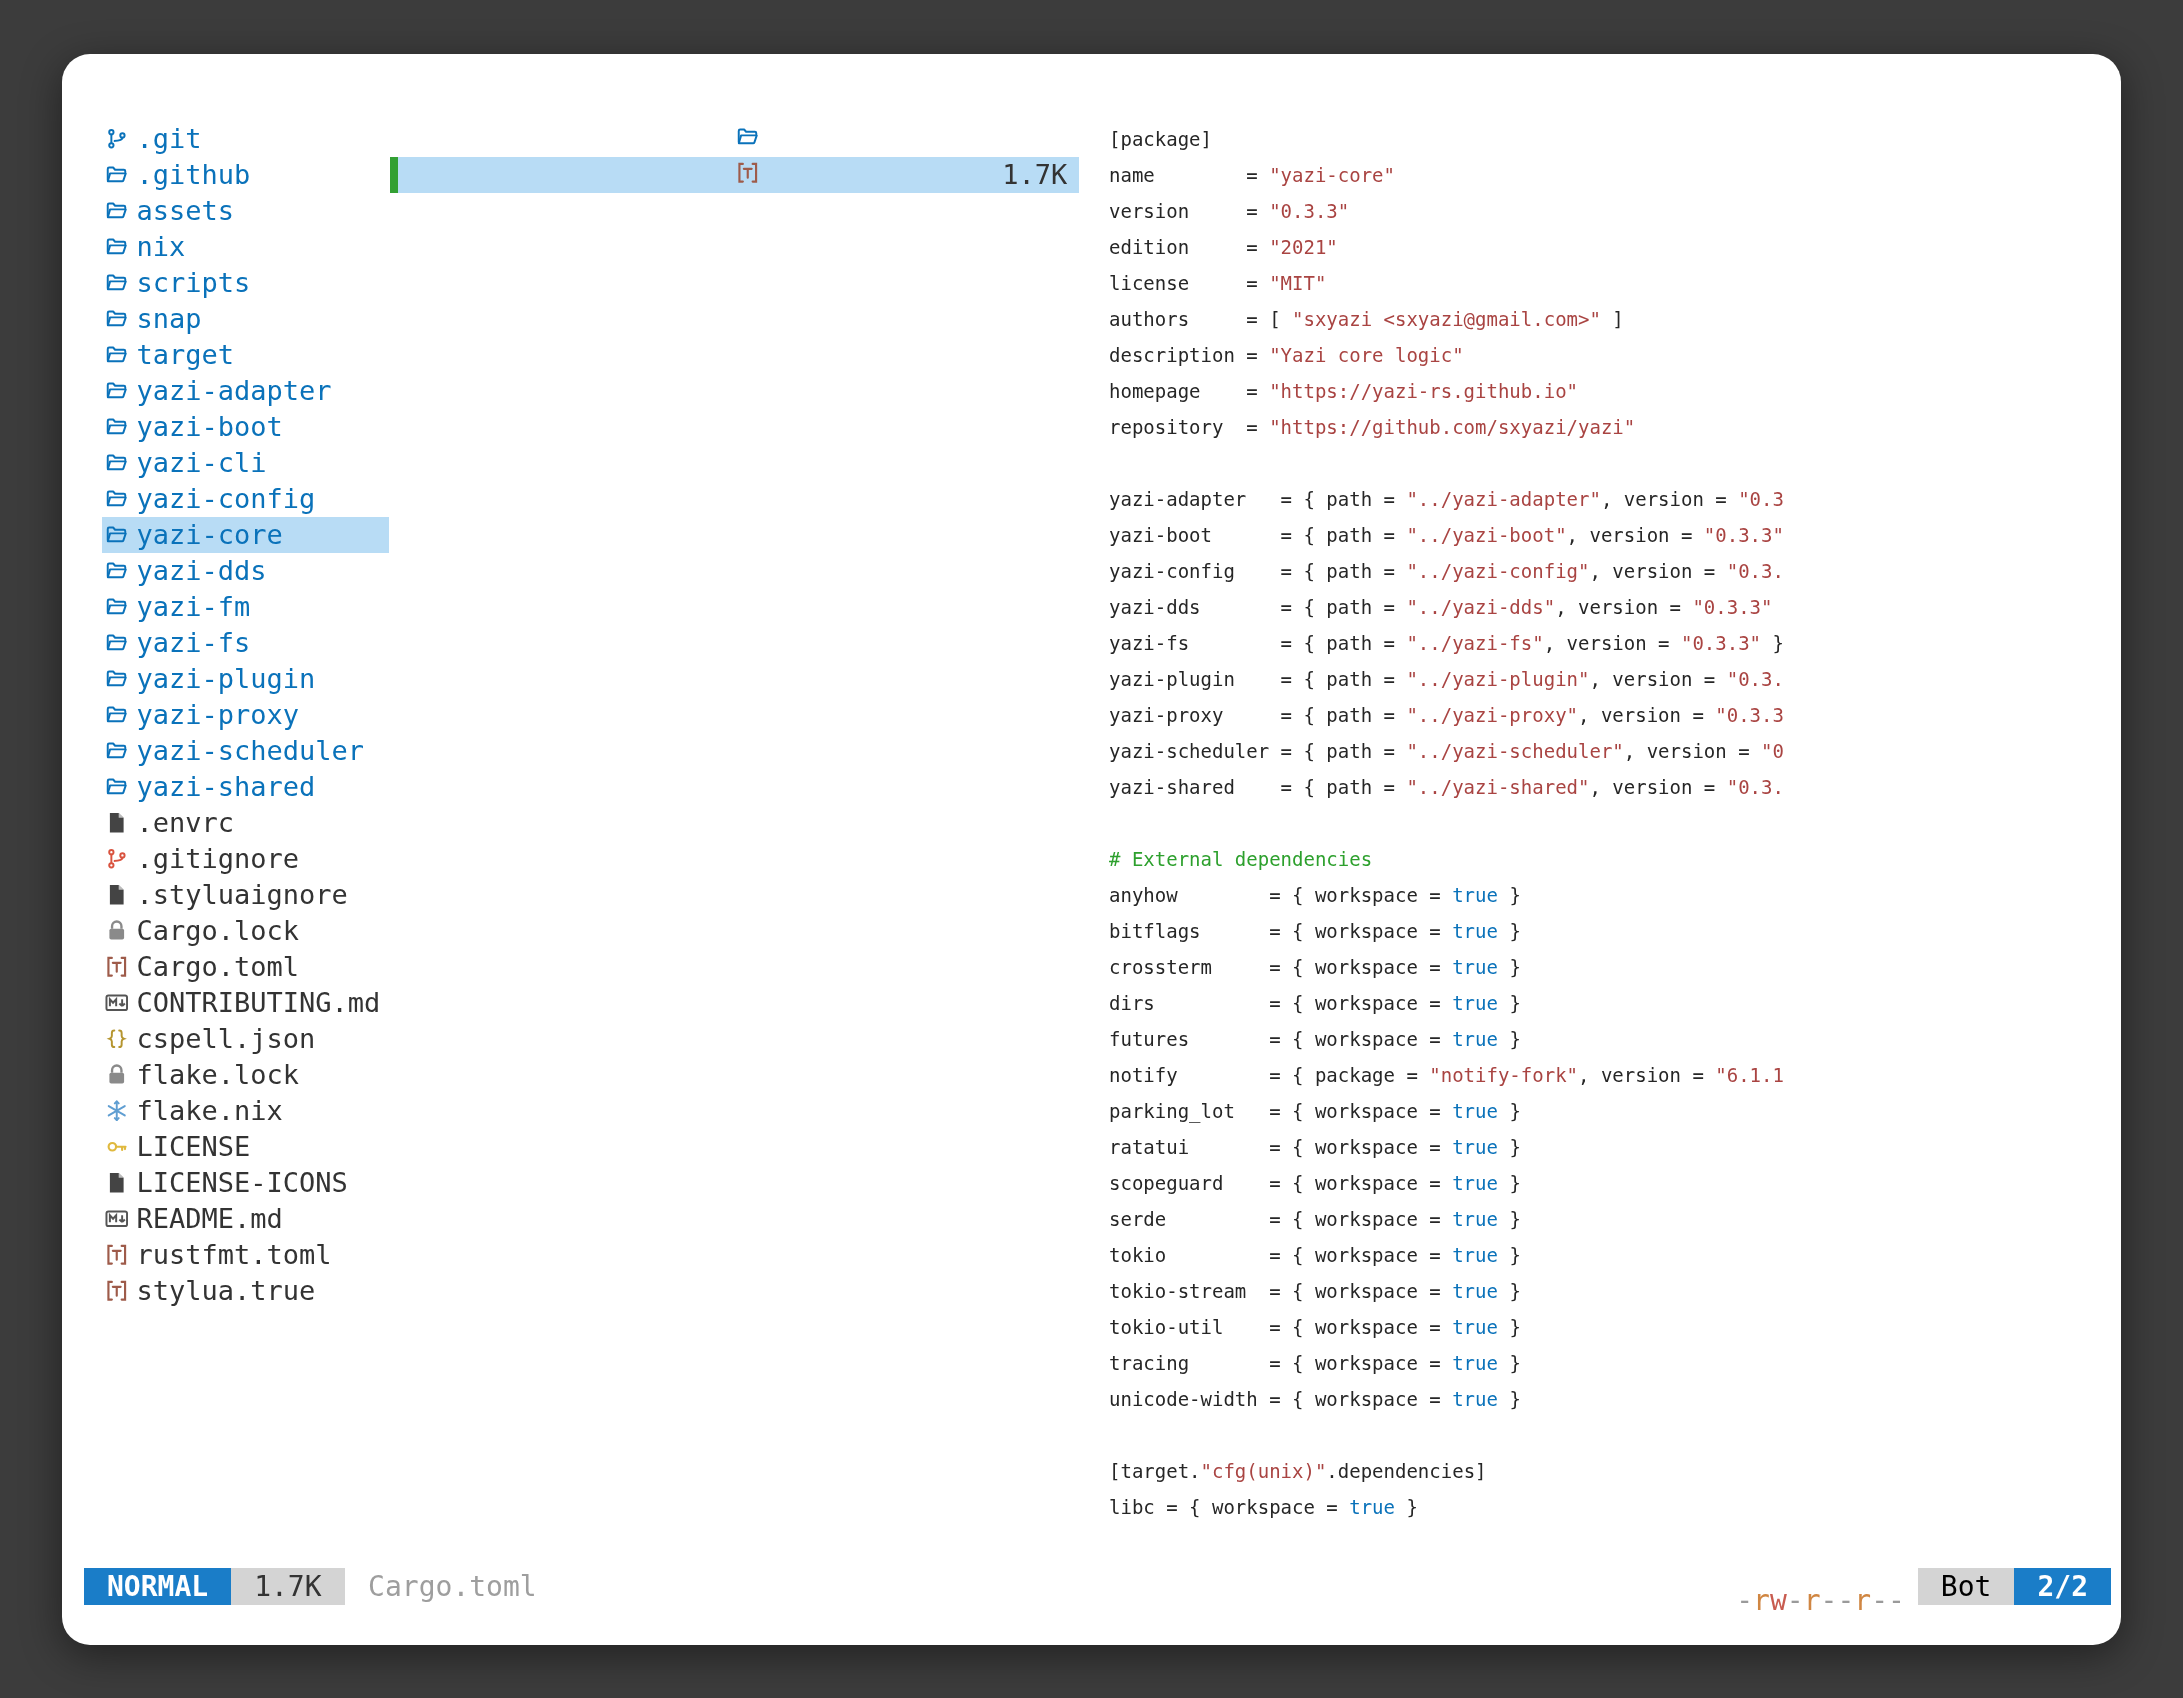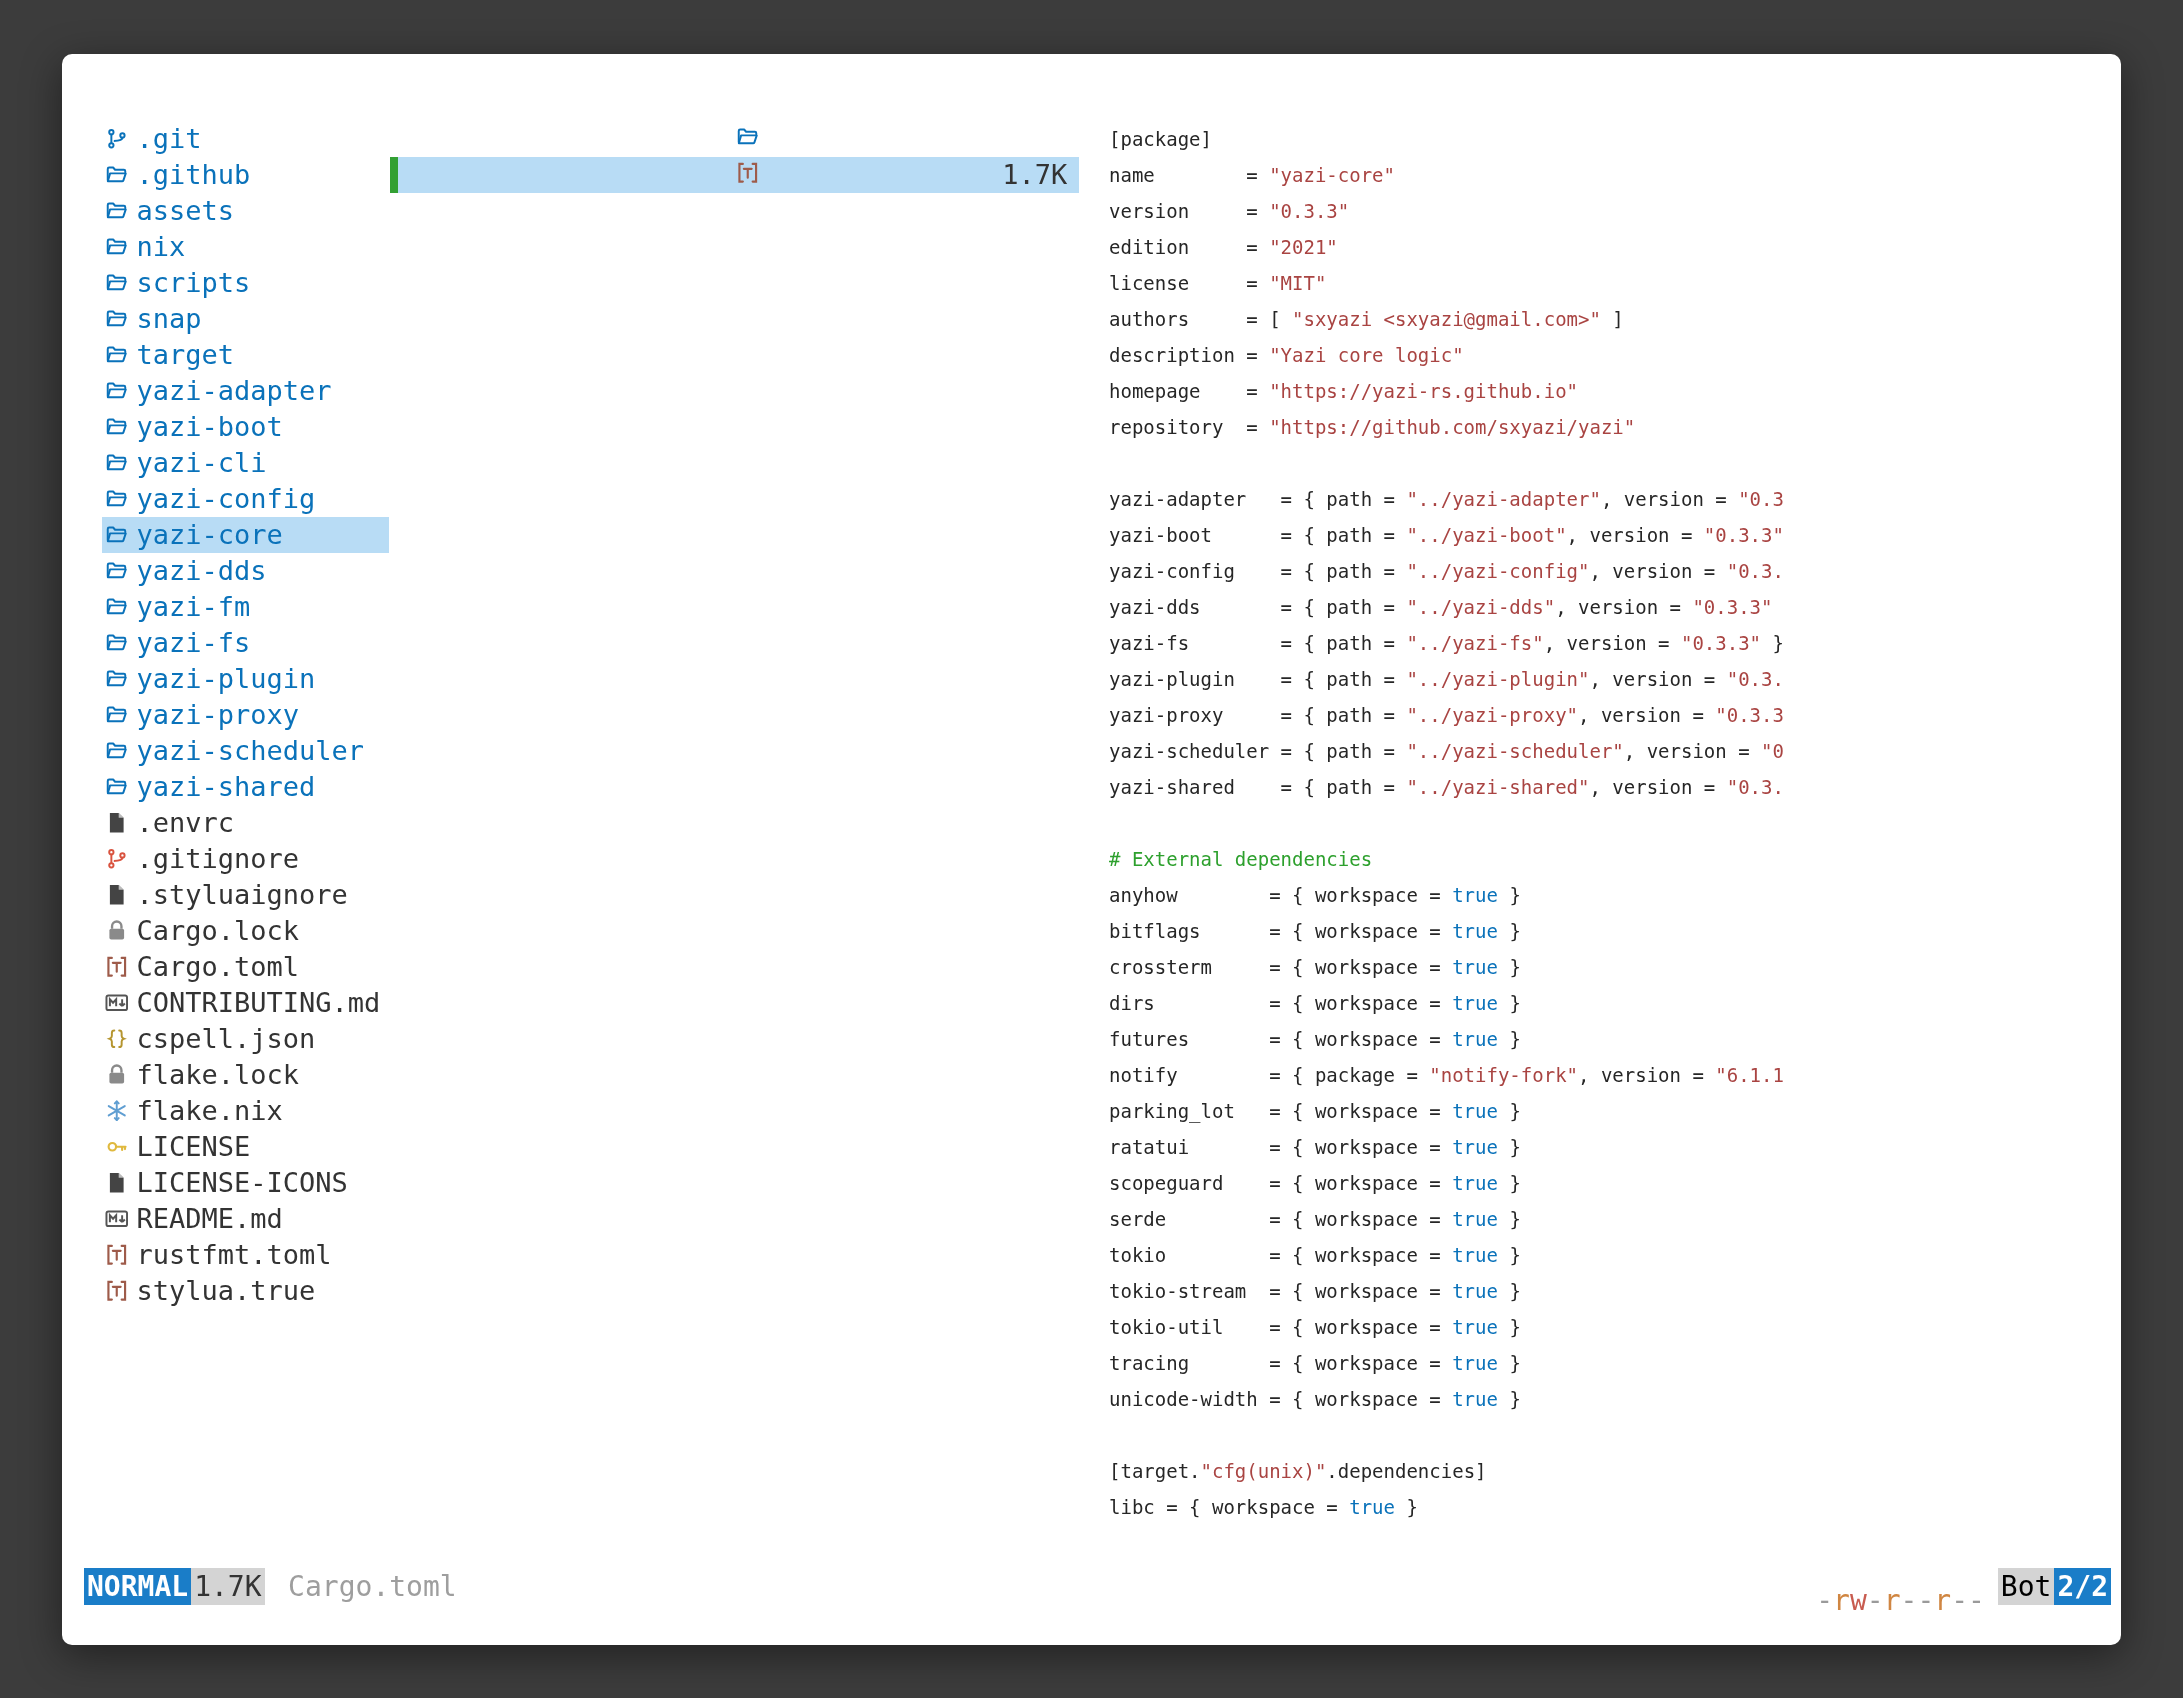--- a/index.html
+++ b/index.html
@@ -12,7 +12,7 @@
   }
   .window {
     position:absolute; left:62px; top:54px; width:2059px; height:1591px;
-    background:#ffffff; border-radius:10px; overflow:hidden;
+    background:#ffffff; border-radius:28px; overflow:hidden;
     box-shadow: 0 10px 40px rgba(0,0,0,.45);
   }
   .pane { position:absolute; top:67px; }

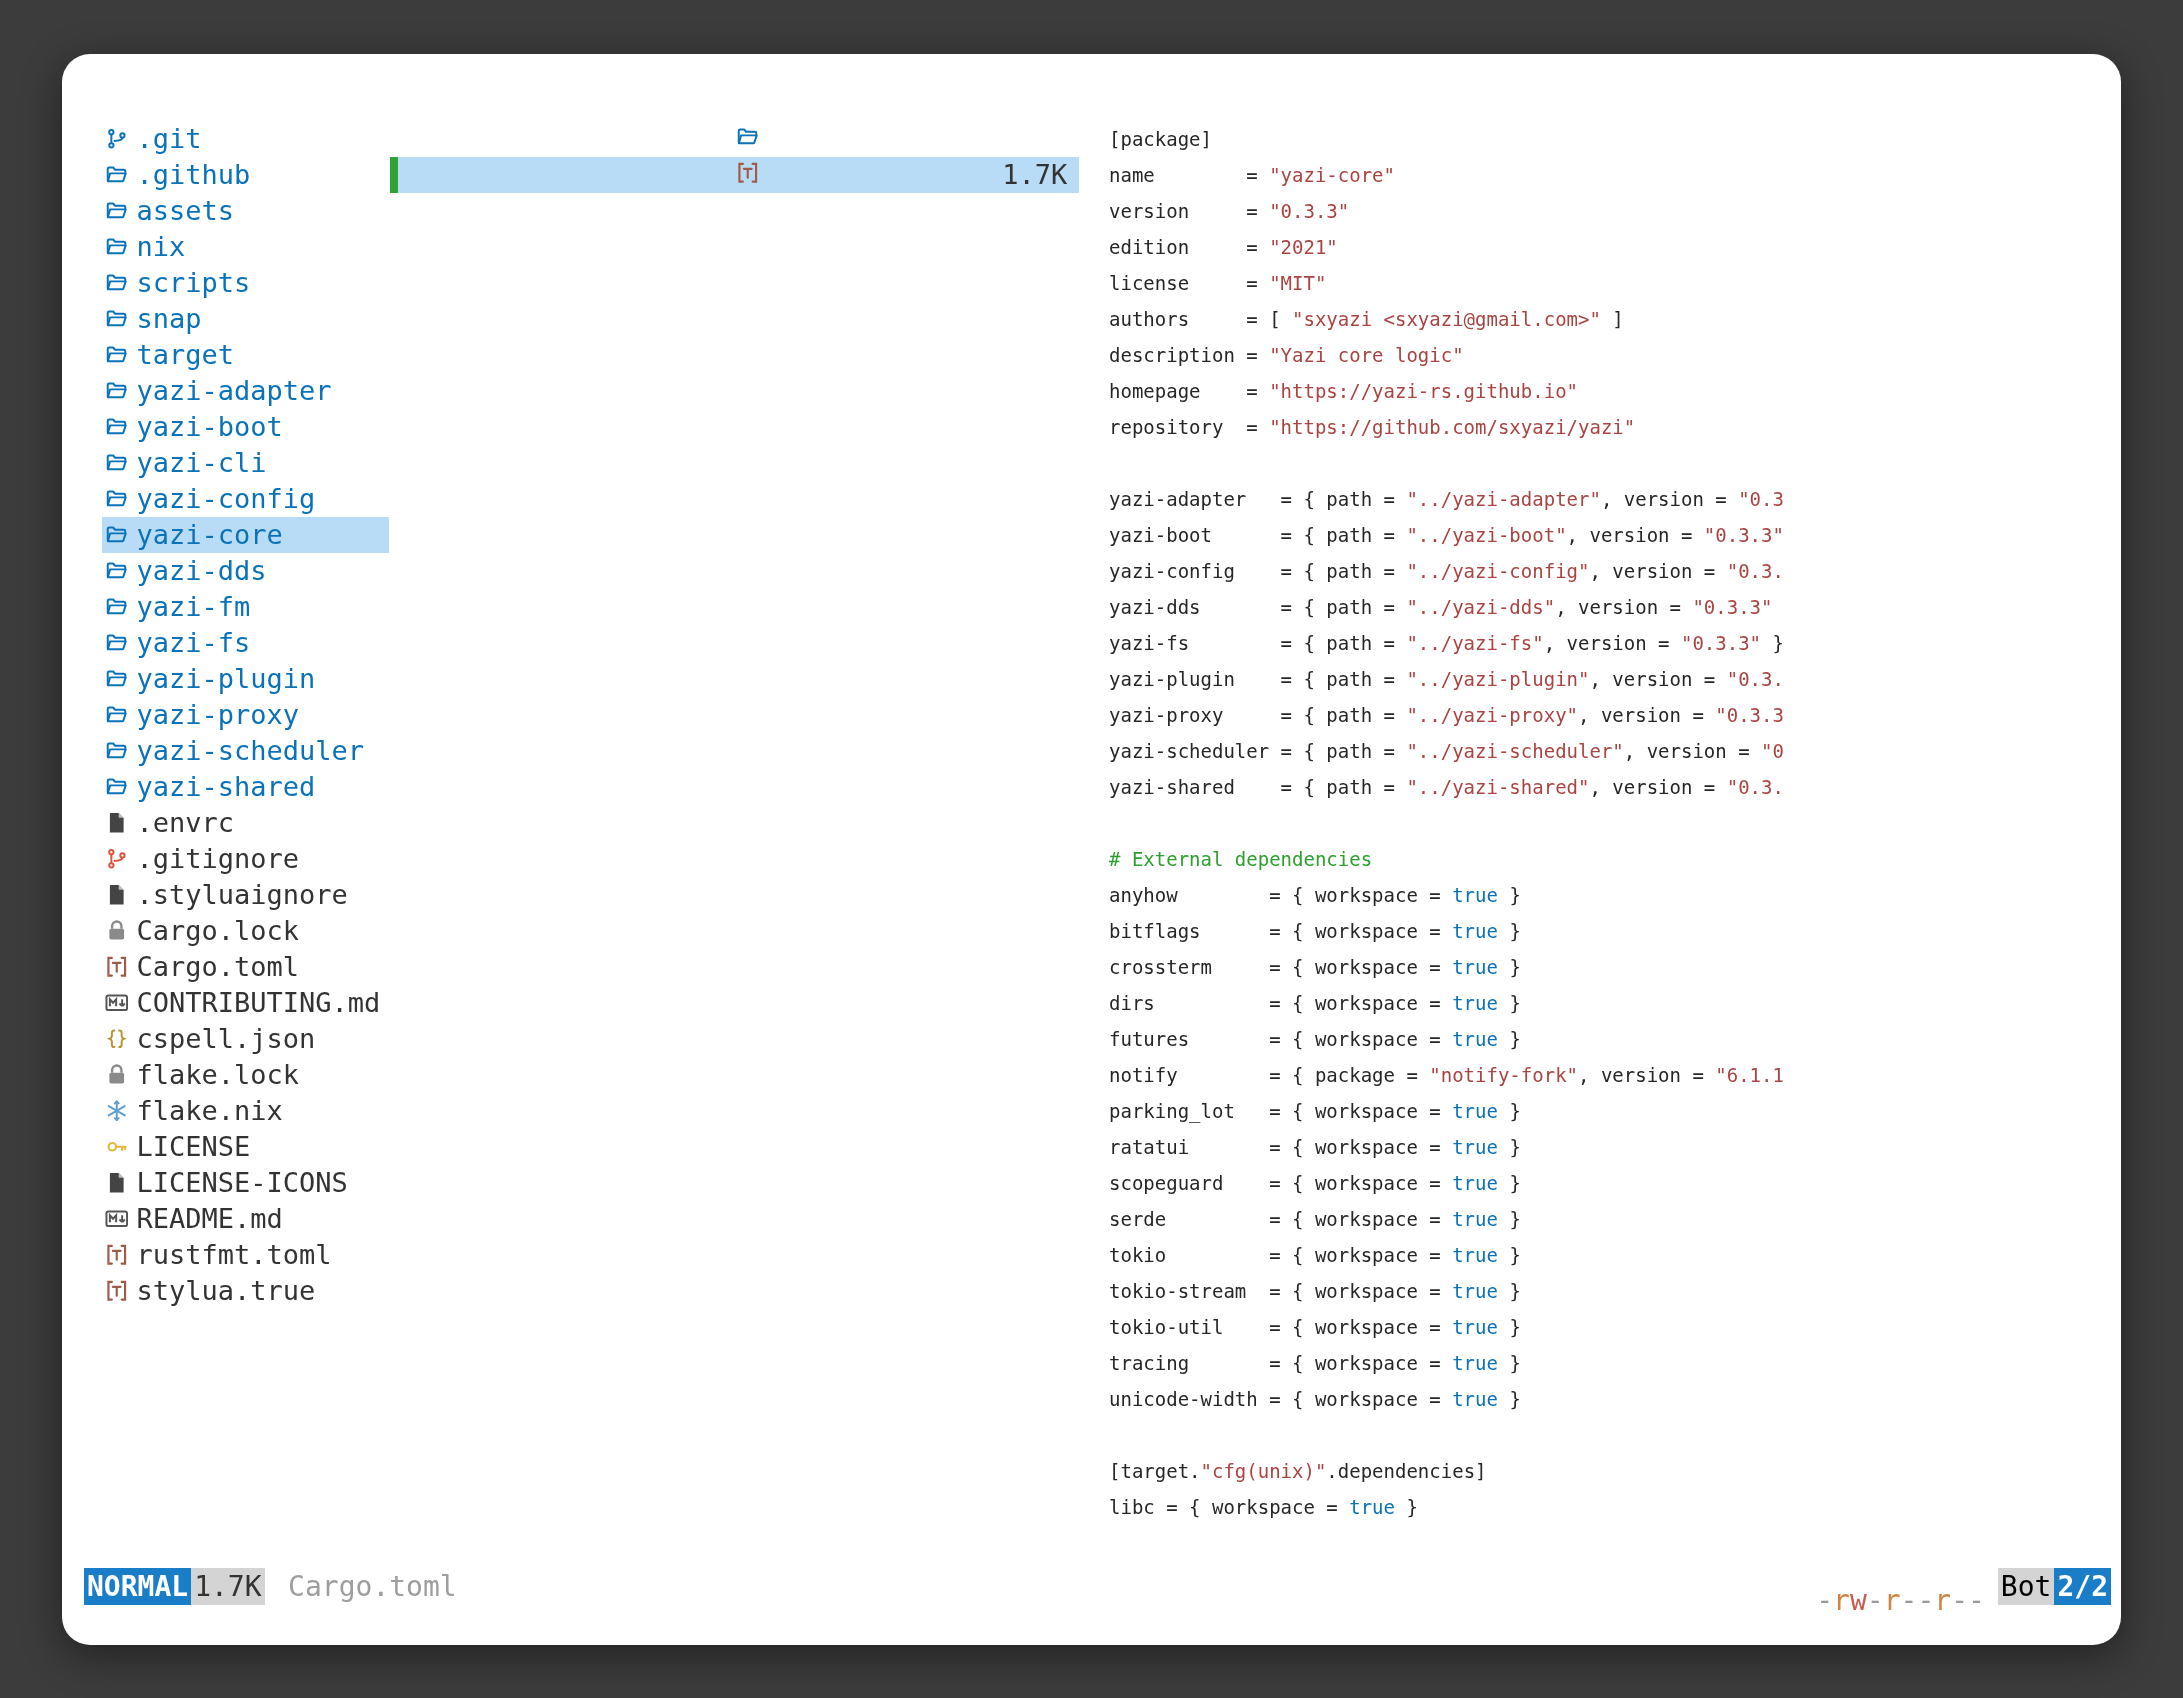--- a/index.html
+++ b/index.html
@@ -51,7 +51,7 @@
     position:absolute; left:22px; right:10px; bottom:40px; height:37px;
     display:flex; align-items:center; font-size:28px; line-height:37px;
   }
-  .badge { display:inline-flex; align-items:center; height:37px; padding:0 3px; }
+  .badge { display:inline-flex; align-items:center; height:37px; padding:0 23px; }
   .badge-mode { background: var(--mode-badge-bg, #1a7dc8); color:#ffffff; font-weight:bold; }
   .badge-size { background: var(--badge-gray-bg, #d4d4d4); color:#333333; }
   .sb-filename { color: var(--filename-gray, #9e9e9e); margin-left:23.5px; }

